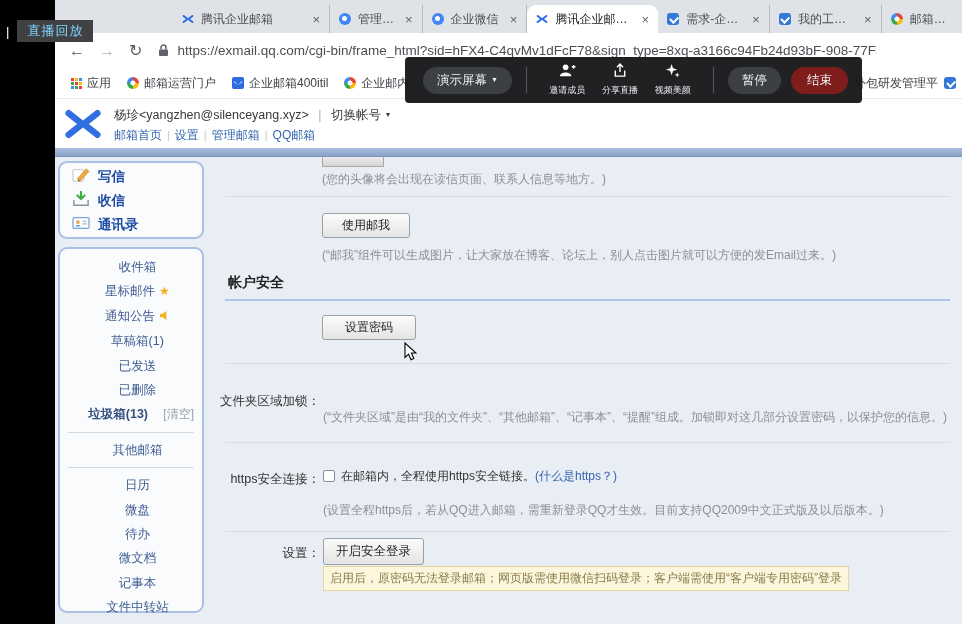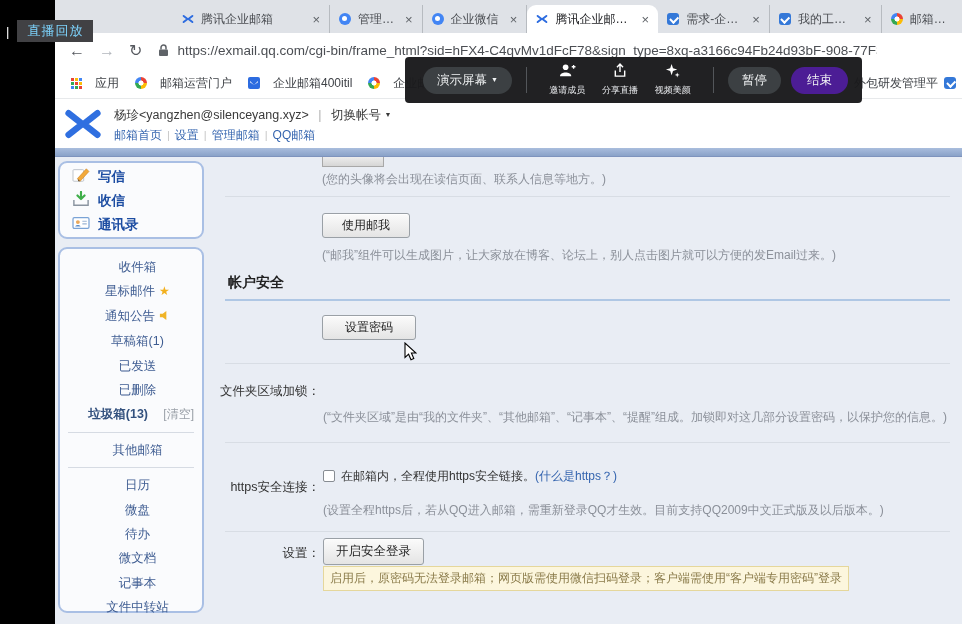--- a/index.html
+++ b/index.html
@@ -34,7 +34,7 @@
 
   
   .bookmarks{position:absolute;left:0;top:68px;width:907px;height:31px;background:#fff;border-bottom:1px solid #e7e9eb;display:flex;align-items:center;font-size:12px;color:#3f4247;}
-  .bm-item{display:inline-flex;align-items:center;gap:13px;margin-left:16px;white-space:nowrap;}
+  .bm-item{display:inline-flex;align-items:center;gap:5px;margin-left:16px;white-space:nowrap;}
   .apps-grid{width:11px;height:11px;position:relative;}
   .apps-grid i{position:absolute;width:3px;height:3px;background:#ea4335;left:0;top:0;
      box-shadow:4px 0 #fbbc05,8px 0 #4285f4,0 4px #34a853,4px 4px #ea4335,8px 4px #fbbc05,0 8px #4285f4,4px 8px #34a853,8px 8px #ea4335;}

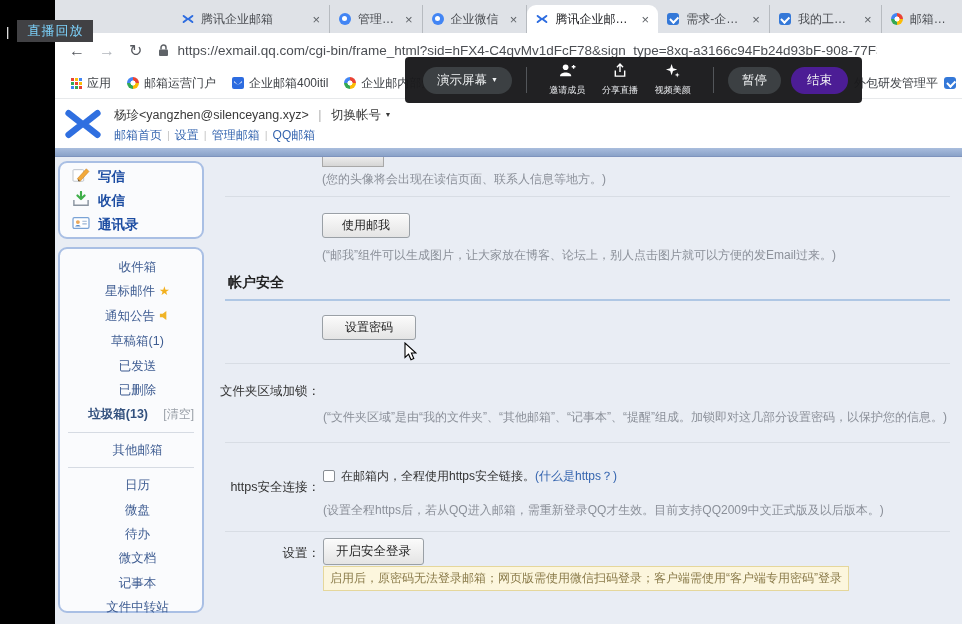--- a/index.html
+++ b/index.html
@@ -92,7 +92,7 @@
   .share-overlay{position:absolute;left:405px;top:57px;width:457px;height:46px;background:rgba(26,26,28,.97);border-radius:4px;display:flex;align-items:center;z-index:50;}
   .pill{border-radius:15px;color:#f1f3f4;font-size:12.5px;padding:5px 14px;background:#3c4043;white-space:nowrap;cursor:default;}
   .pill.present{margin-left:18px;}
-  .pill.end{background:#4c1d95;margin-left:10px;margin-right:14px;padding:5px 16px;}
+  .pill.end{background:#7f1d1d;margin-left:10px;margin-right:14px;padding:5px 16px;}
   .vsep{width:1px;height:26px;background:#53565a;margin:0 14px;}
   .ovl-item{display:flex;flex-direction:column;align-items:center;justify-content:center;width:56px;gap:2px;}
   .ovl-item .olabel{font-size:9px;color:#e8eaed;white-space:nowrap;}

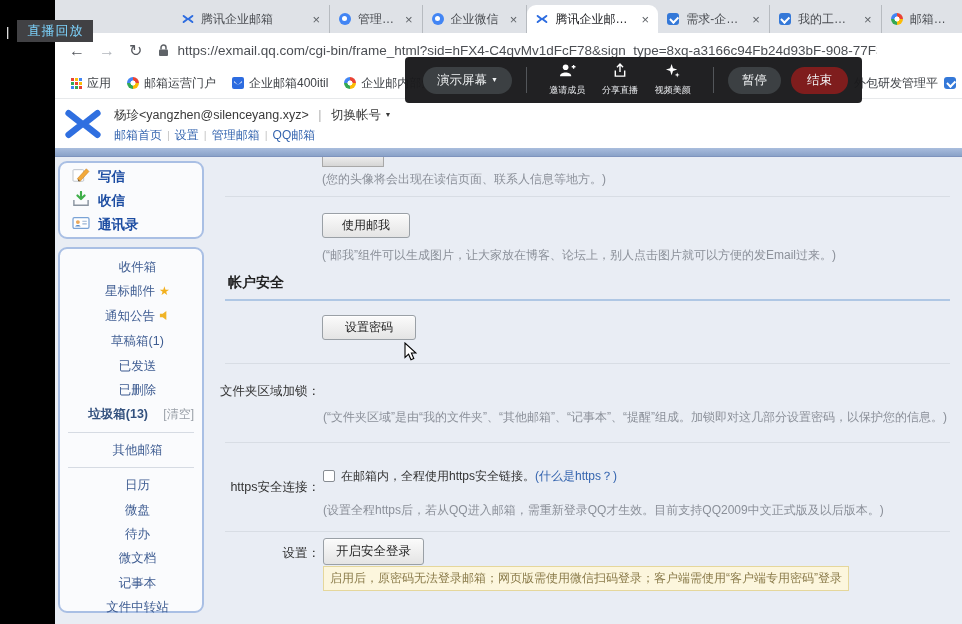--- a/index.html
+++ b/index.html
@@ -293,7 +293,7 @@
         <span class="btn" style="position:absolute;left:112px;top:158px;padding:3px 22px;">设置密码</span>
         <div class="hr" style="top:206px;"></div>
 
-        <div class="flabel" style="top:226px;">文件夹区域加锁：</div>
+        <div class="flabel" style="top:236px;">文件夹区域加锁：</div>
         <div class="note" style="left:113px;top:252px;">(“文件夹区域”是由“我的文件夹”、“其他邮箱”、“记事本”、“提醒”组成。加锁即对这几部分设置密码，以保护您的信息。)</div>
         <div class="hr" style="top:285px;"></div>
 

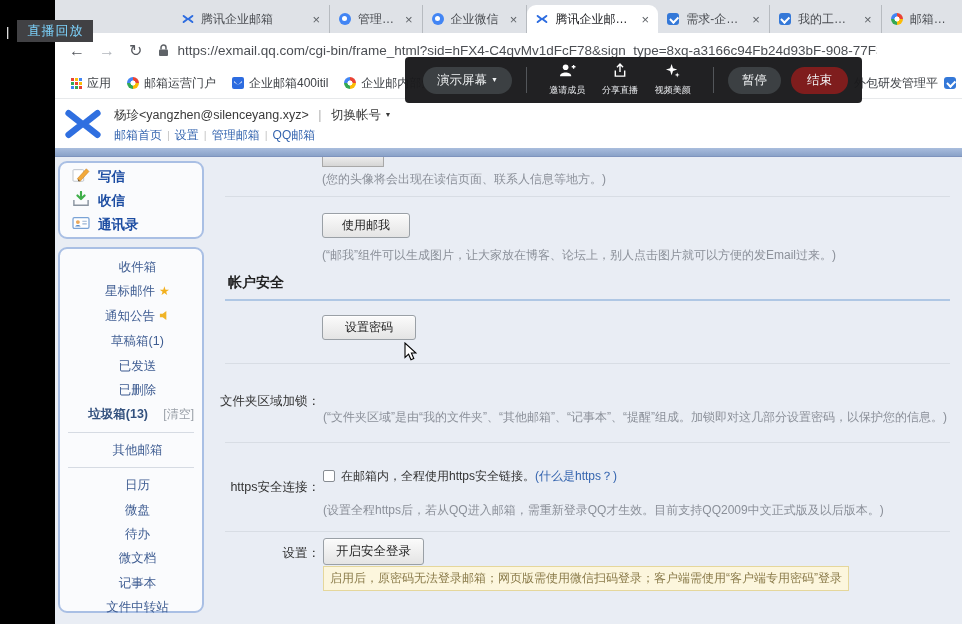--- a/index.html
+++ b/index.html
@@ -297,7 +297,7 @@
         <div class="note" style="left:113px;top:252px;">(“文件夹区域”是由“我的文件夹”、“其他邮箱”、“记事本”、“提醒”组成。加锁即对这几部分设置密码，以保护您的信息。)</div>
         <div class="hr" style="top:285px;"></div>
 
-        <div class="flabel" style="top:322px;">https安全连接：</div>
+        <div class="flabel" style="top:314px;">https安全连接：</div>
         <div class="https-row">
           <span class="checkbox"></span><span>在邮箱内，全程使用https安全链接。</span><a href="#">(什么是https？)</a>
         </div>

